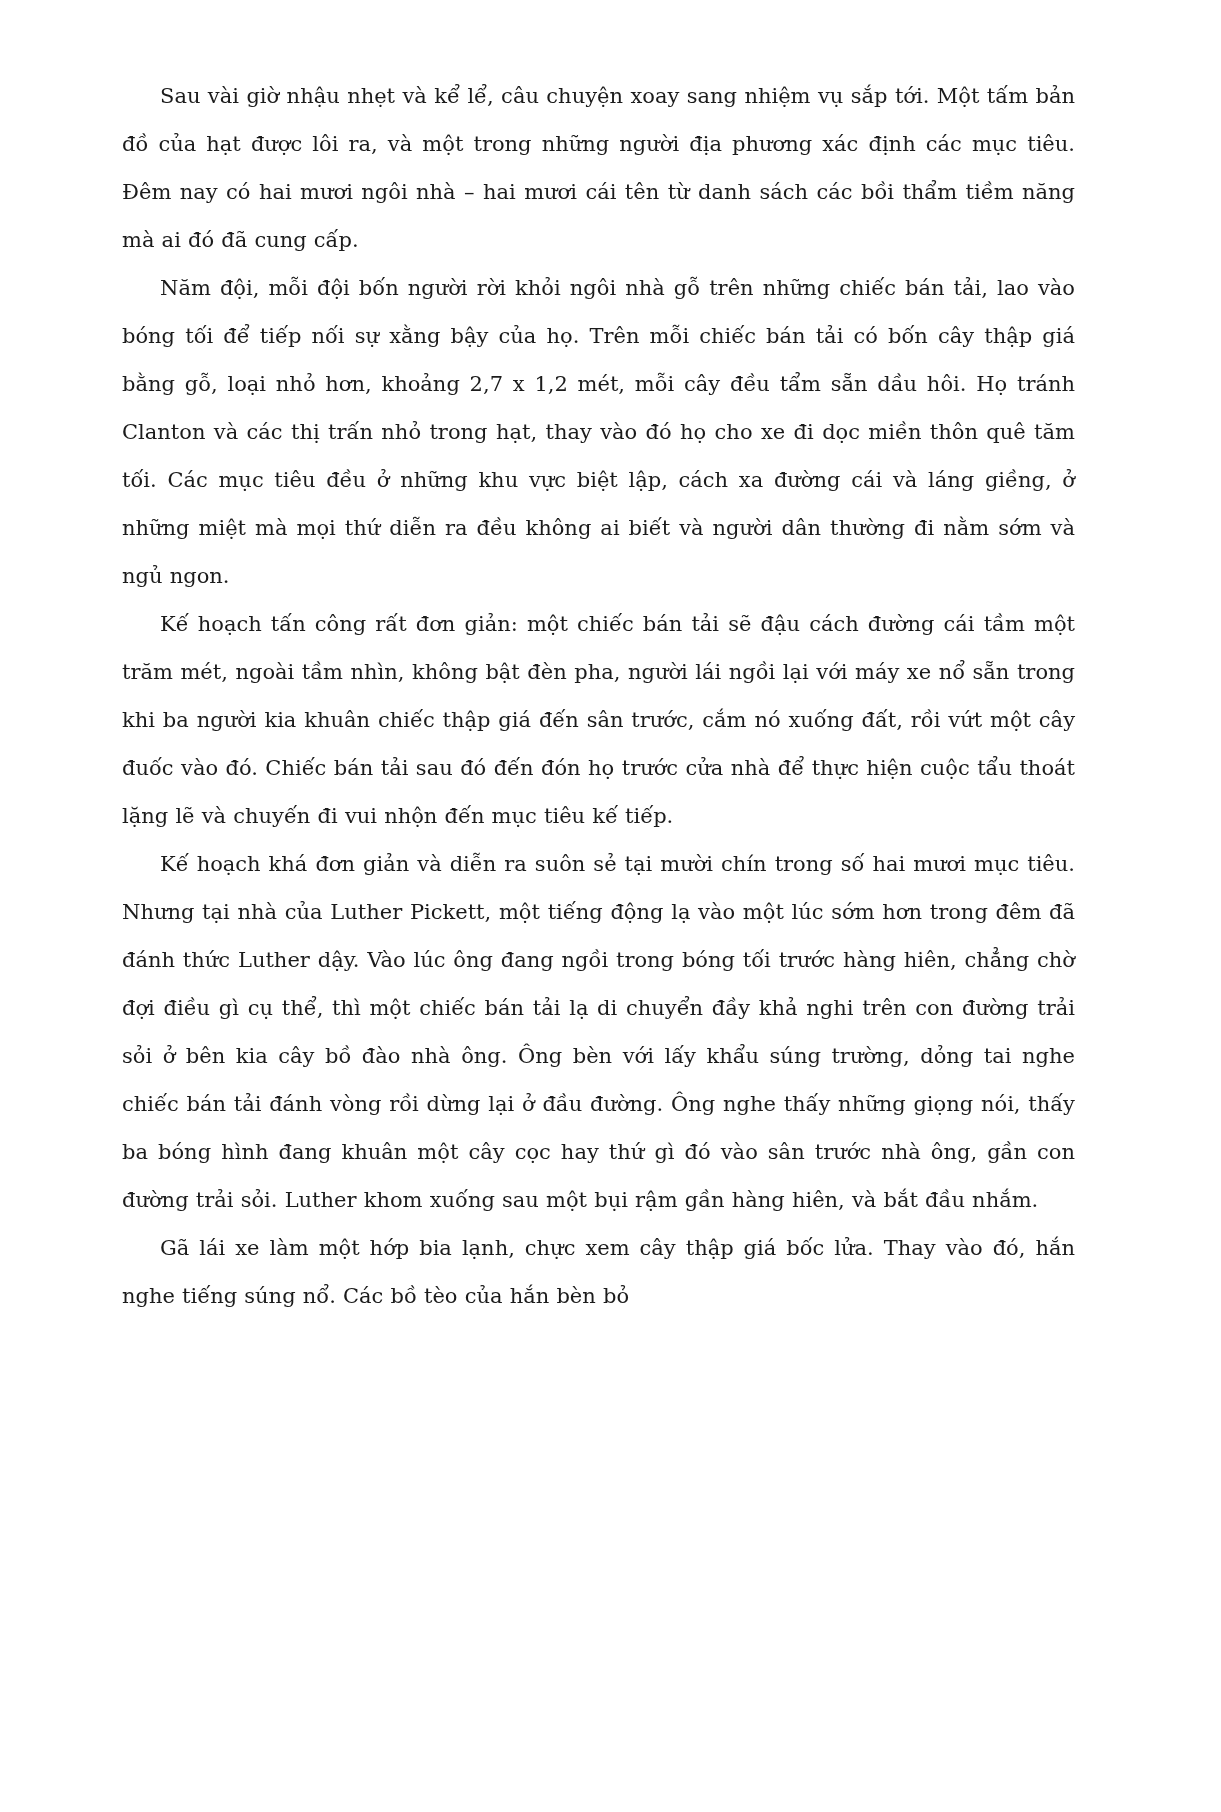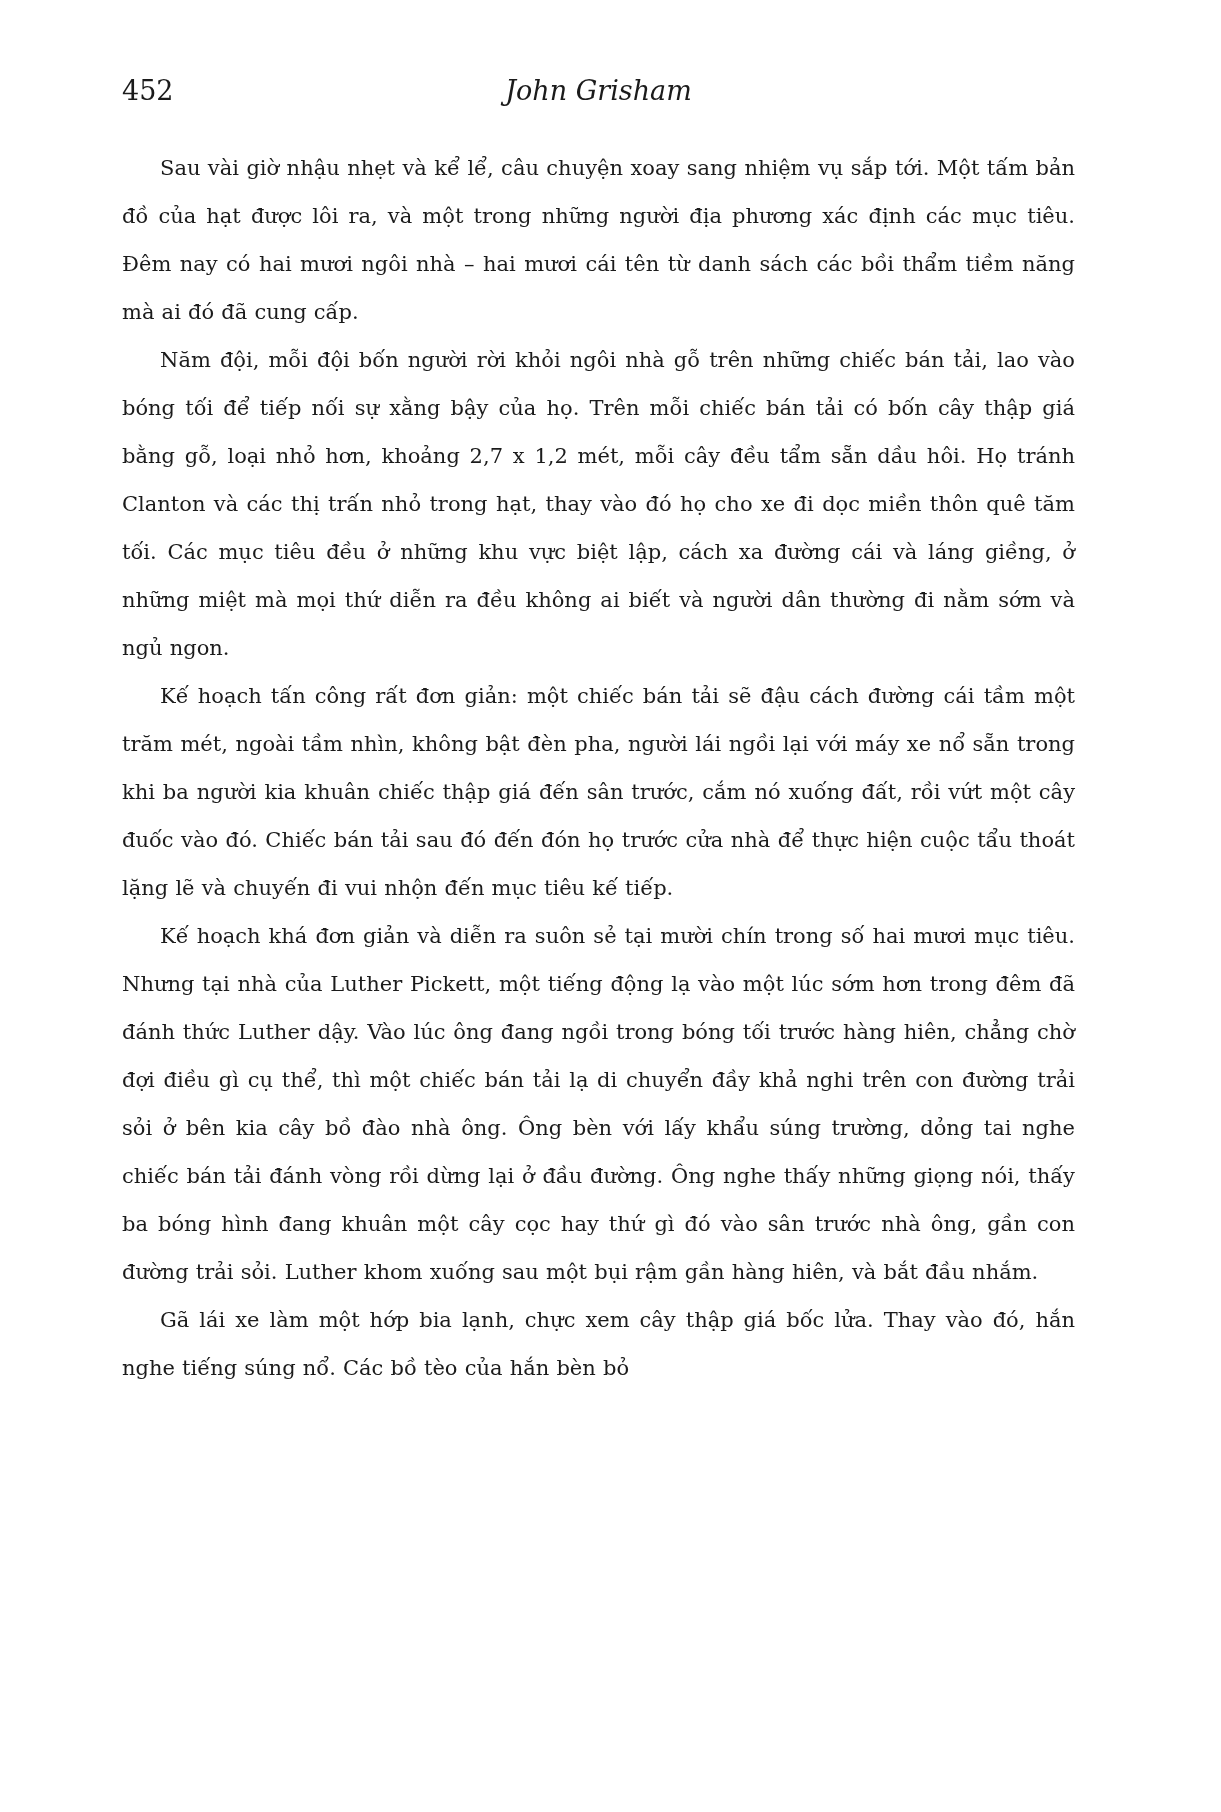--- a/index.html
+++ b/index.html
@@ -49,10 +49,6 @@
 <body>
 
 <div class="page">
-  <div class="header">
-    <span class="page-number">452</span>
-    <span class="running-title">John Grisham</span>
-  </div>
   <div class="text-block" id="text-block">
       <p>Sau vài giờ nhậu nhẹt và kể lể, câu chuyện xoay sang nhiệm vụ sắp tới. Một tấm bản đồ của hạt được lôi ra, và một trong những người địa phương xác định các mục tiêu. Đêm nay có hai mươi ngôi nhà – hai mươi cái tên từ danh sách các bồi thẩm tiềm năng mà ai đó đã cung cấp.</p>
       <p>Năm đội, mỗi đội bốn người rời khỏi ngôi nhà gỗ trên những chiếc bán tải, lao vào bóng tối để tiếp nối sự xằng bậy của họ. Trên mỗi chiếc bán tải có bốn cây thập giá bằng gỗ, loại nhỏ hơn, khoảng 2,7 x 1,2 mét, mỗi cây đều tẩm sẵn dầu hôi. Họ tránh Clanton và các thị trấn nhỏ trong hạt, thay vào đó họ cho xe đi dọc miền thôn quê tăm tối. Các mục tiêu đều ở những khu vực biệt lập, cách xa đường cái và láng giềng, ở những miệt mà mọi thứ diễn ra đều không ai biết và người dân thường đi nằm sớm và ngủ ngon.</p>

